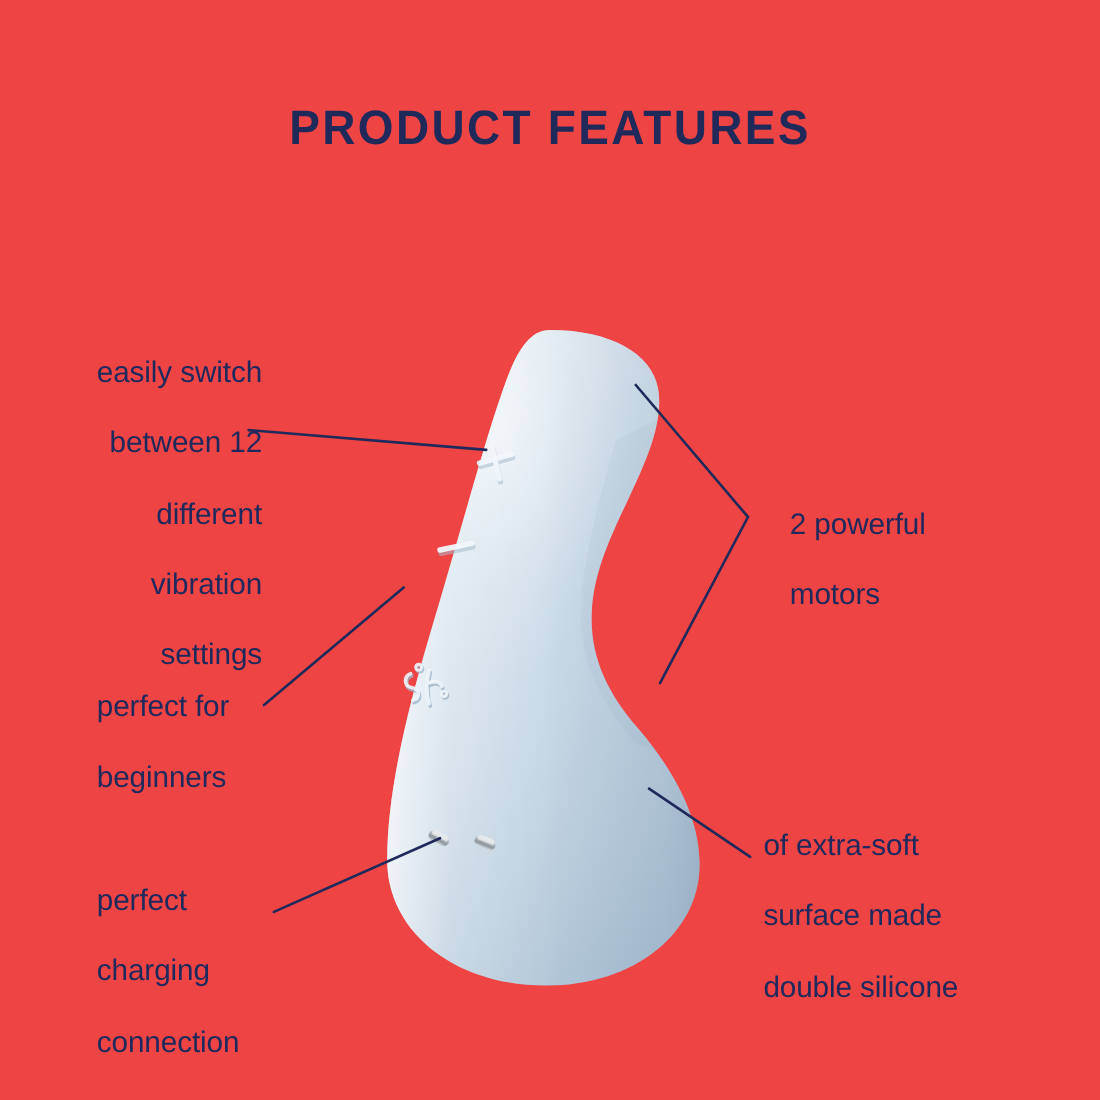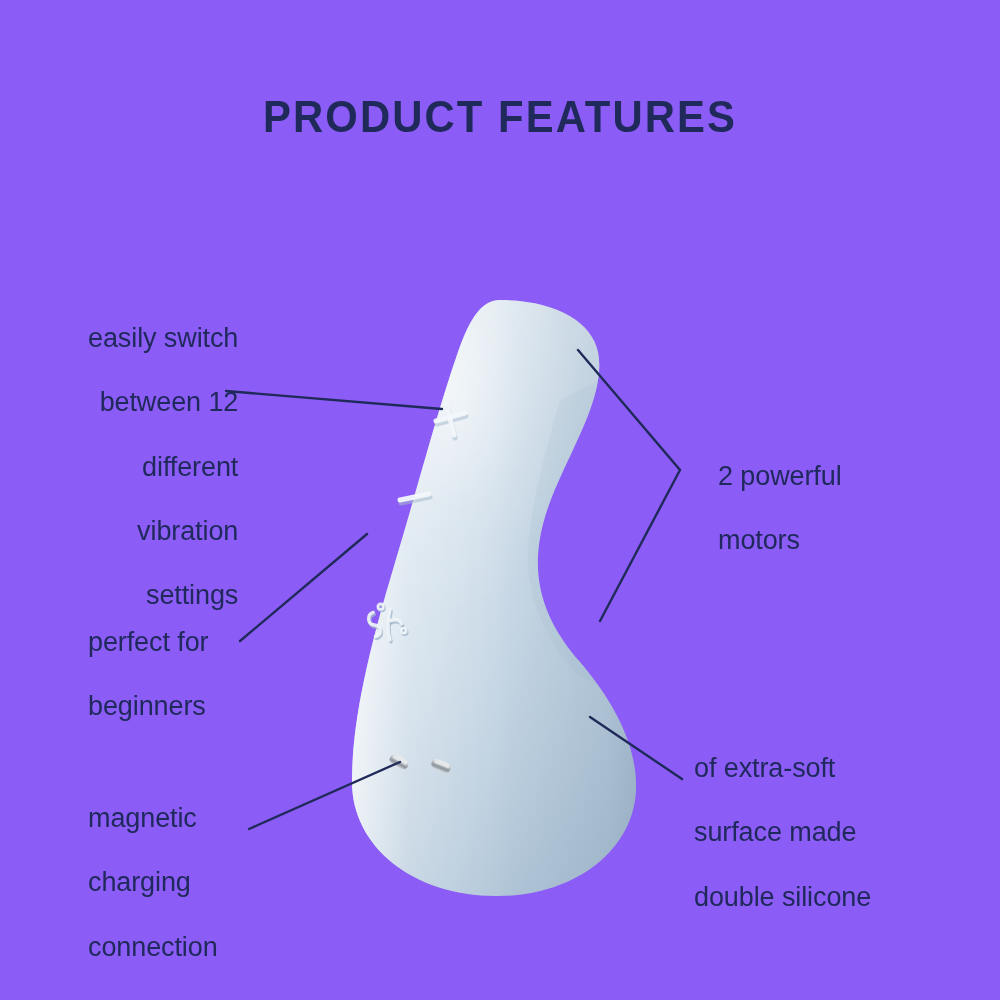--- a/index.html
+++ b/index.html
@@ -15,7 +15,7 @@
     position: relative;
     width: 1000px;
     height: 1000px;
-    background: #8b5cf6;
+    background: #ef4444;
     overflow: hidden;
   }
 

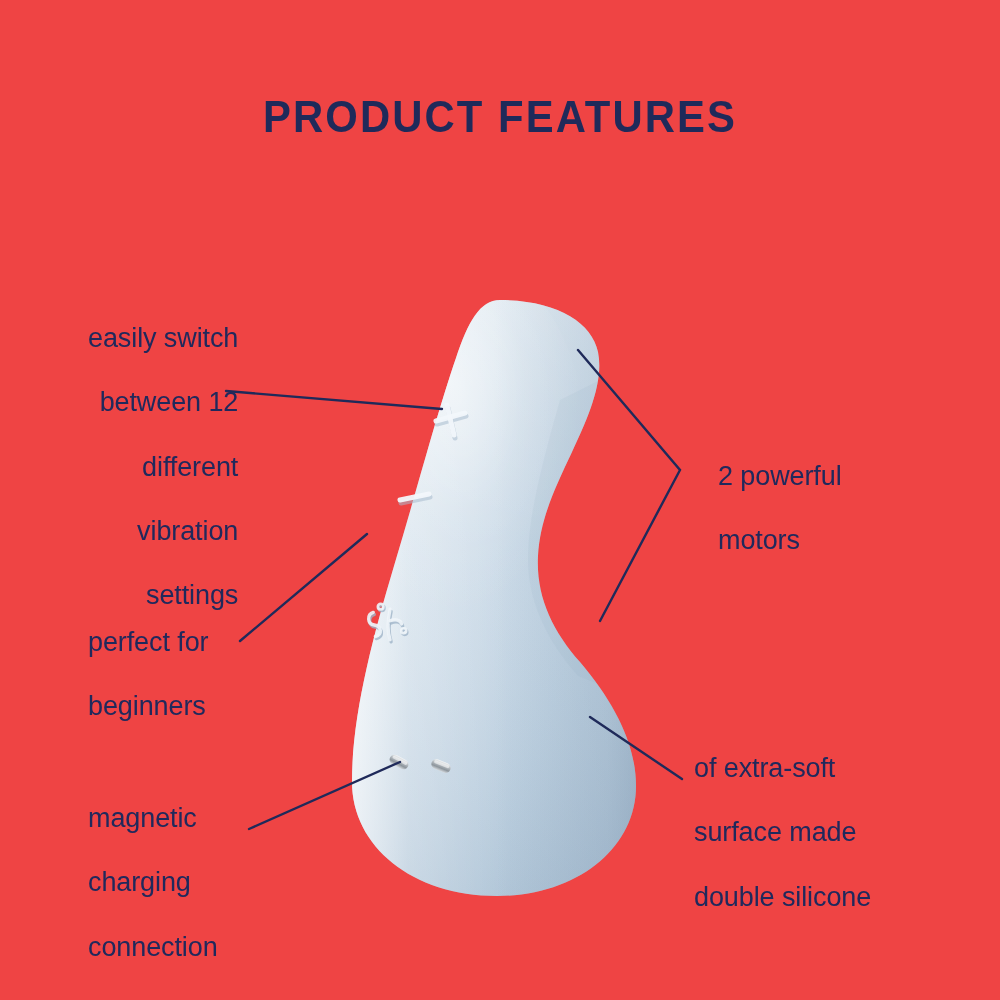--- a/index.html
+++ b/index.html
@@ -247,7 +247,7 @@
   </div>
 
   <div class="callout" id="callout-magnetic-charging">
-    <span class="line">magnetic</span>
+    <span class="line">perfect</span>
     <span class="line">charging</span>
     <span class="line">connection</span>
   </div>

